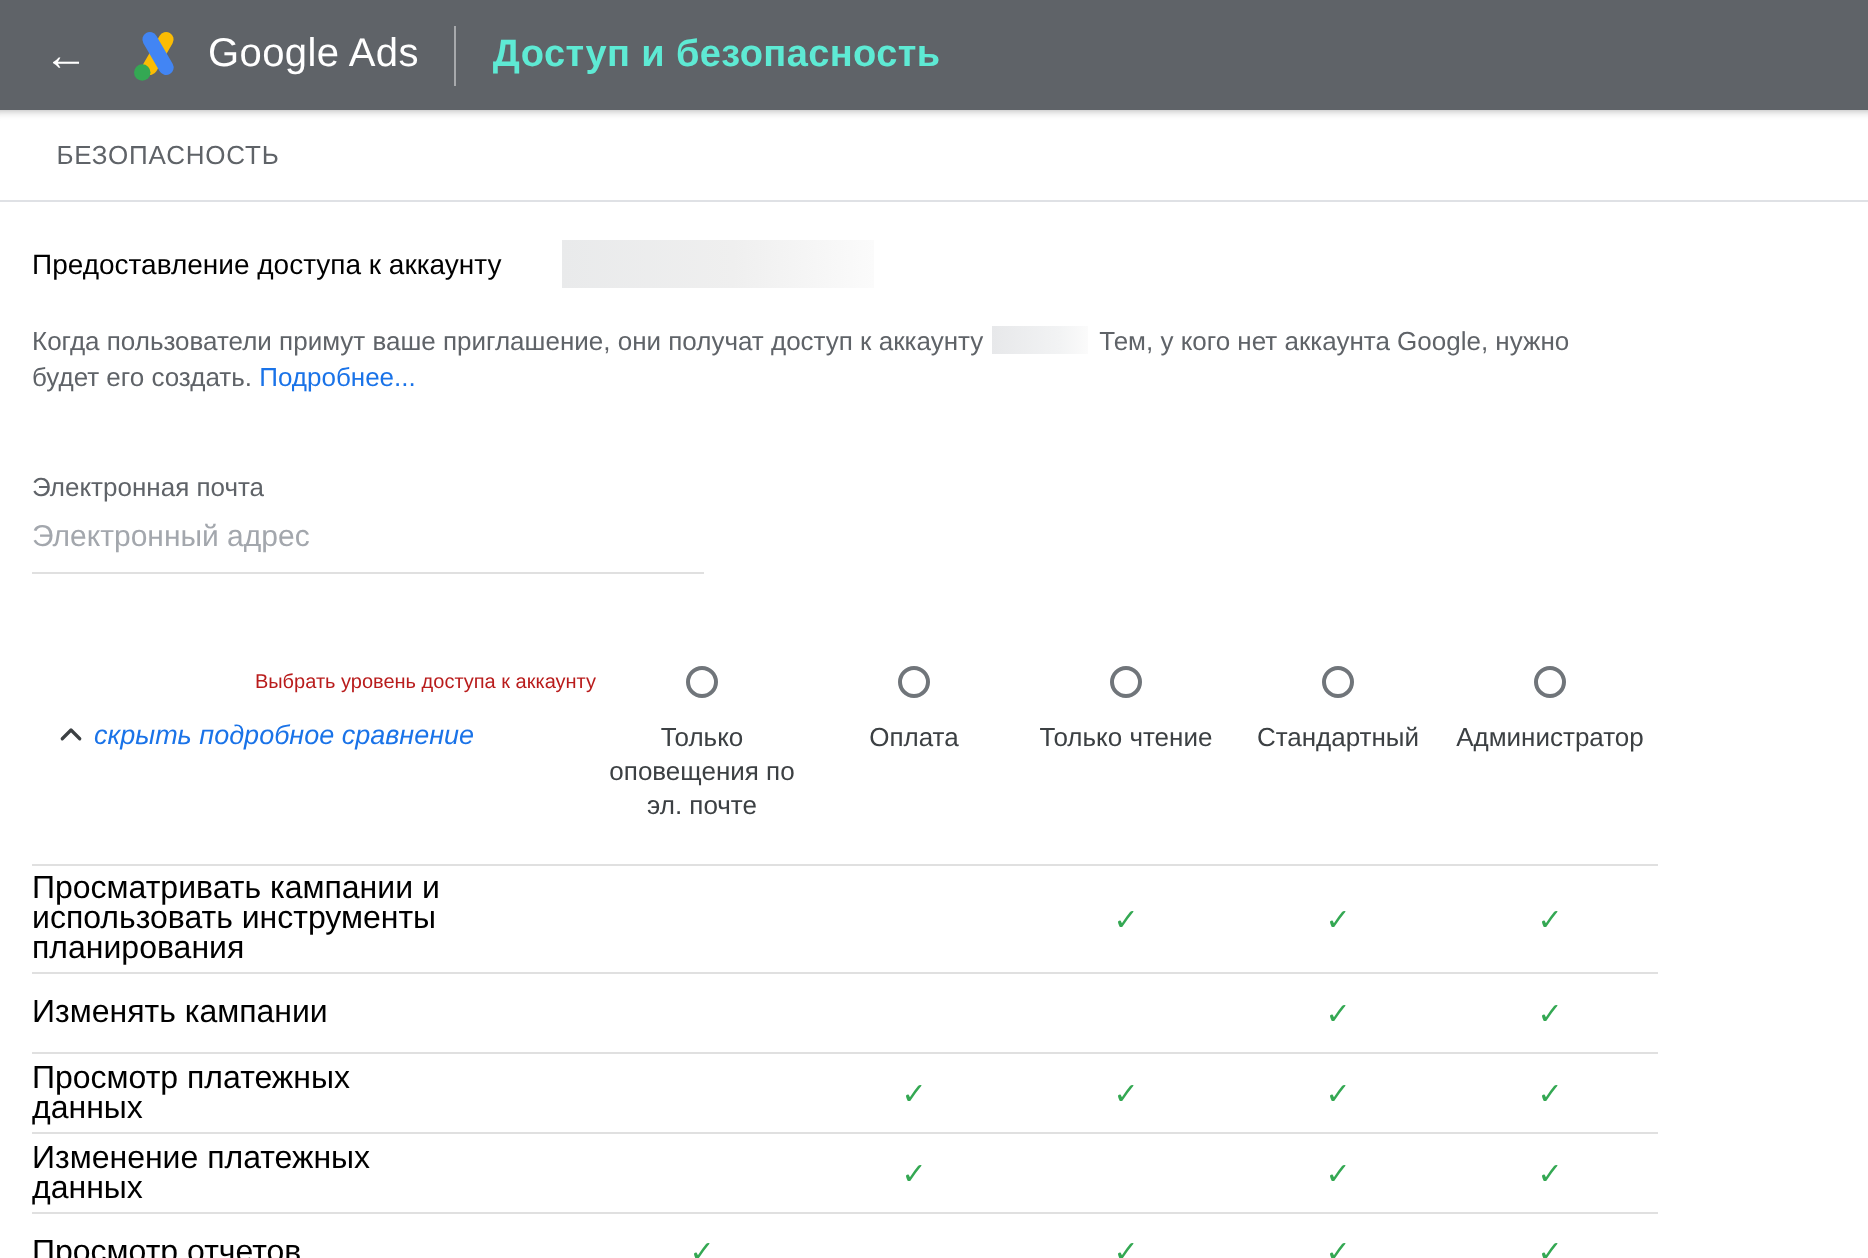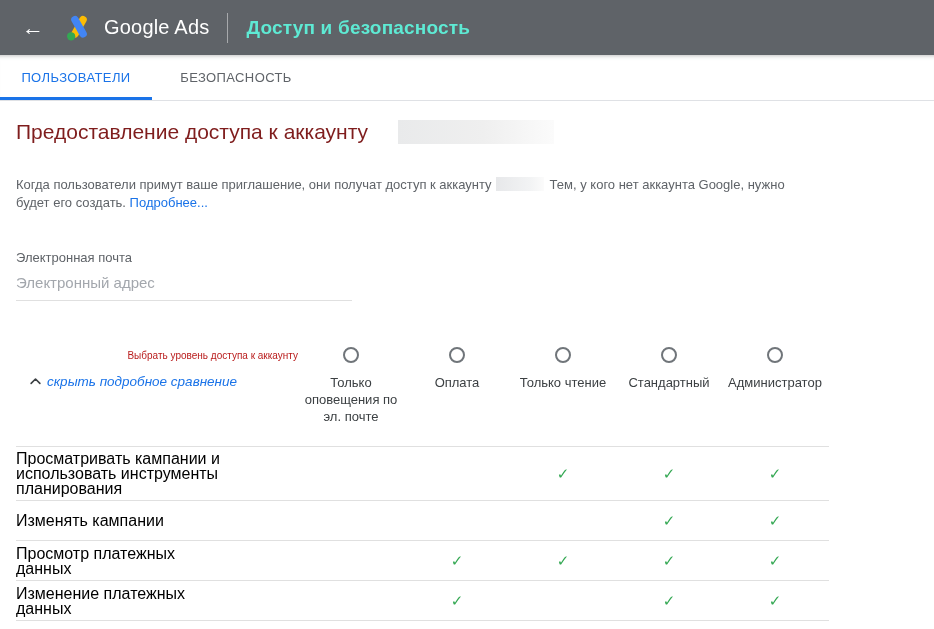--- a/index.html
+++ b/index.html
@@ -82,7 +82,6 @@
   </div>
 
   <div class="tabbar">
-    <div class="tab tab-users active">ПОЛЬЗОВАТЕЛИ</div>
     <div class="tab tab-security">БЕЗОПАСНОСТЬ</div>
   </div>
 

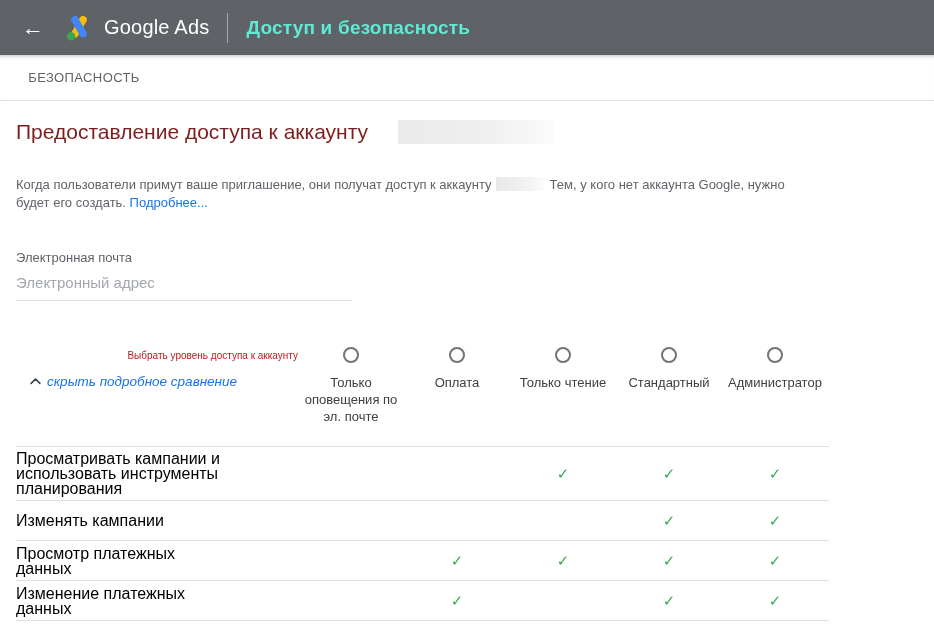--- a/index.html
+++ b/index.html
@@ -27,7 +27,7 @@
 
   
   .content { padding:0 16px; }
-  h1 { font-size:21px; font-weight:400; color:#7f1d1d; margin-top:17px; line-height:28px; display:flex; align-items:center;gap:20px; }
+  h1 { font-size:14px; font-weight:400; color:#000000; margin-top:17px; line-height:28px; display:flex; align-items:center;gap:20px; }
   .redact-lg { display:inline-block; width:156px; height:24px; margin-left:10px;
                background:linear-gradient(90deg,#e9eaeb 0%,#efefef 55%,#fbfbfb 100%); }
   .desc { margin-top:30px; font-size:13px; line-height:18px; color:#5f6368; width:800px; }

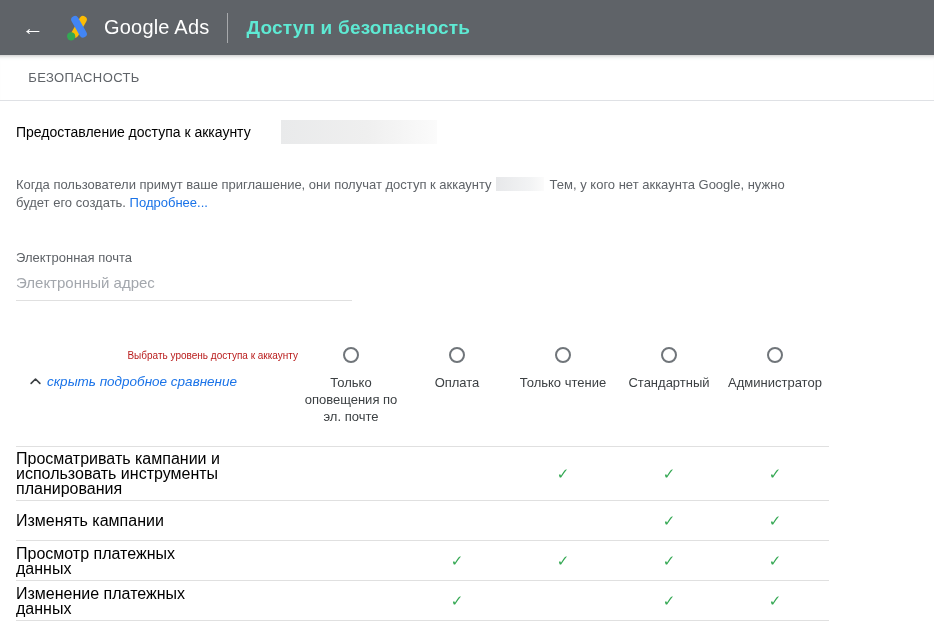--- a/index.html
+++ b/index.html
@@ -30,7 +30,7 @@
   h1 { font-size:14px; font-weight:400; color:#000000; margin-top:17px; line-height:28px; display:flex; align-items:center;gap:20px; }
   .redact-lg { display:inline-block; width:156px; height:24px; margin-left:10px;
                background:linear-gradient(90deg,#e9eaeb 0%,#efefef 55%,#fbfbfb 100%); }
-  .desc { margin-top:30px; font-size:13px; line-height:18px; color:#5f6368; width:800px; }
+  .desc { margin-top:16px; font-size:13px; line-height:18px; color:#5f6368; width:800px; }
   .redact-sm { display:inline-block; width:48px; height:14px; vertical-align:-2px; margin:0 6px 0 4px;
                background:linear-gradient(90deg,#e7e8ea 0%,#f2f3f4 70%,#fbfbfb 100%); }
   a.link { color:#1a73e8; text-decoration:none; cursor:pointer; }

